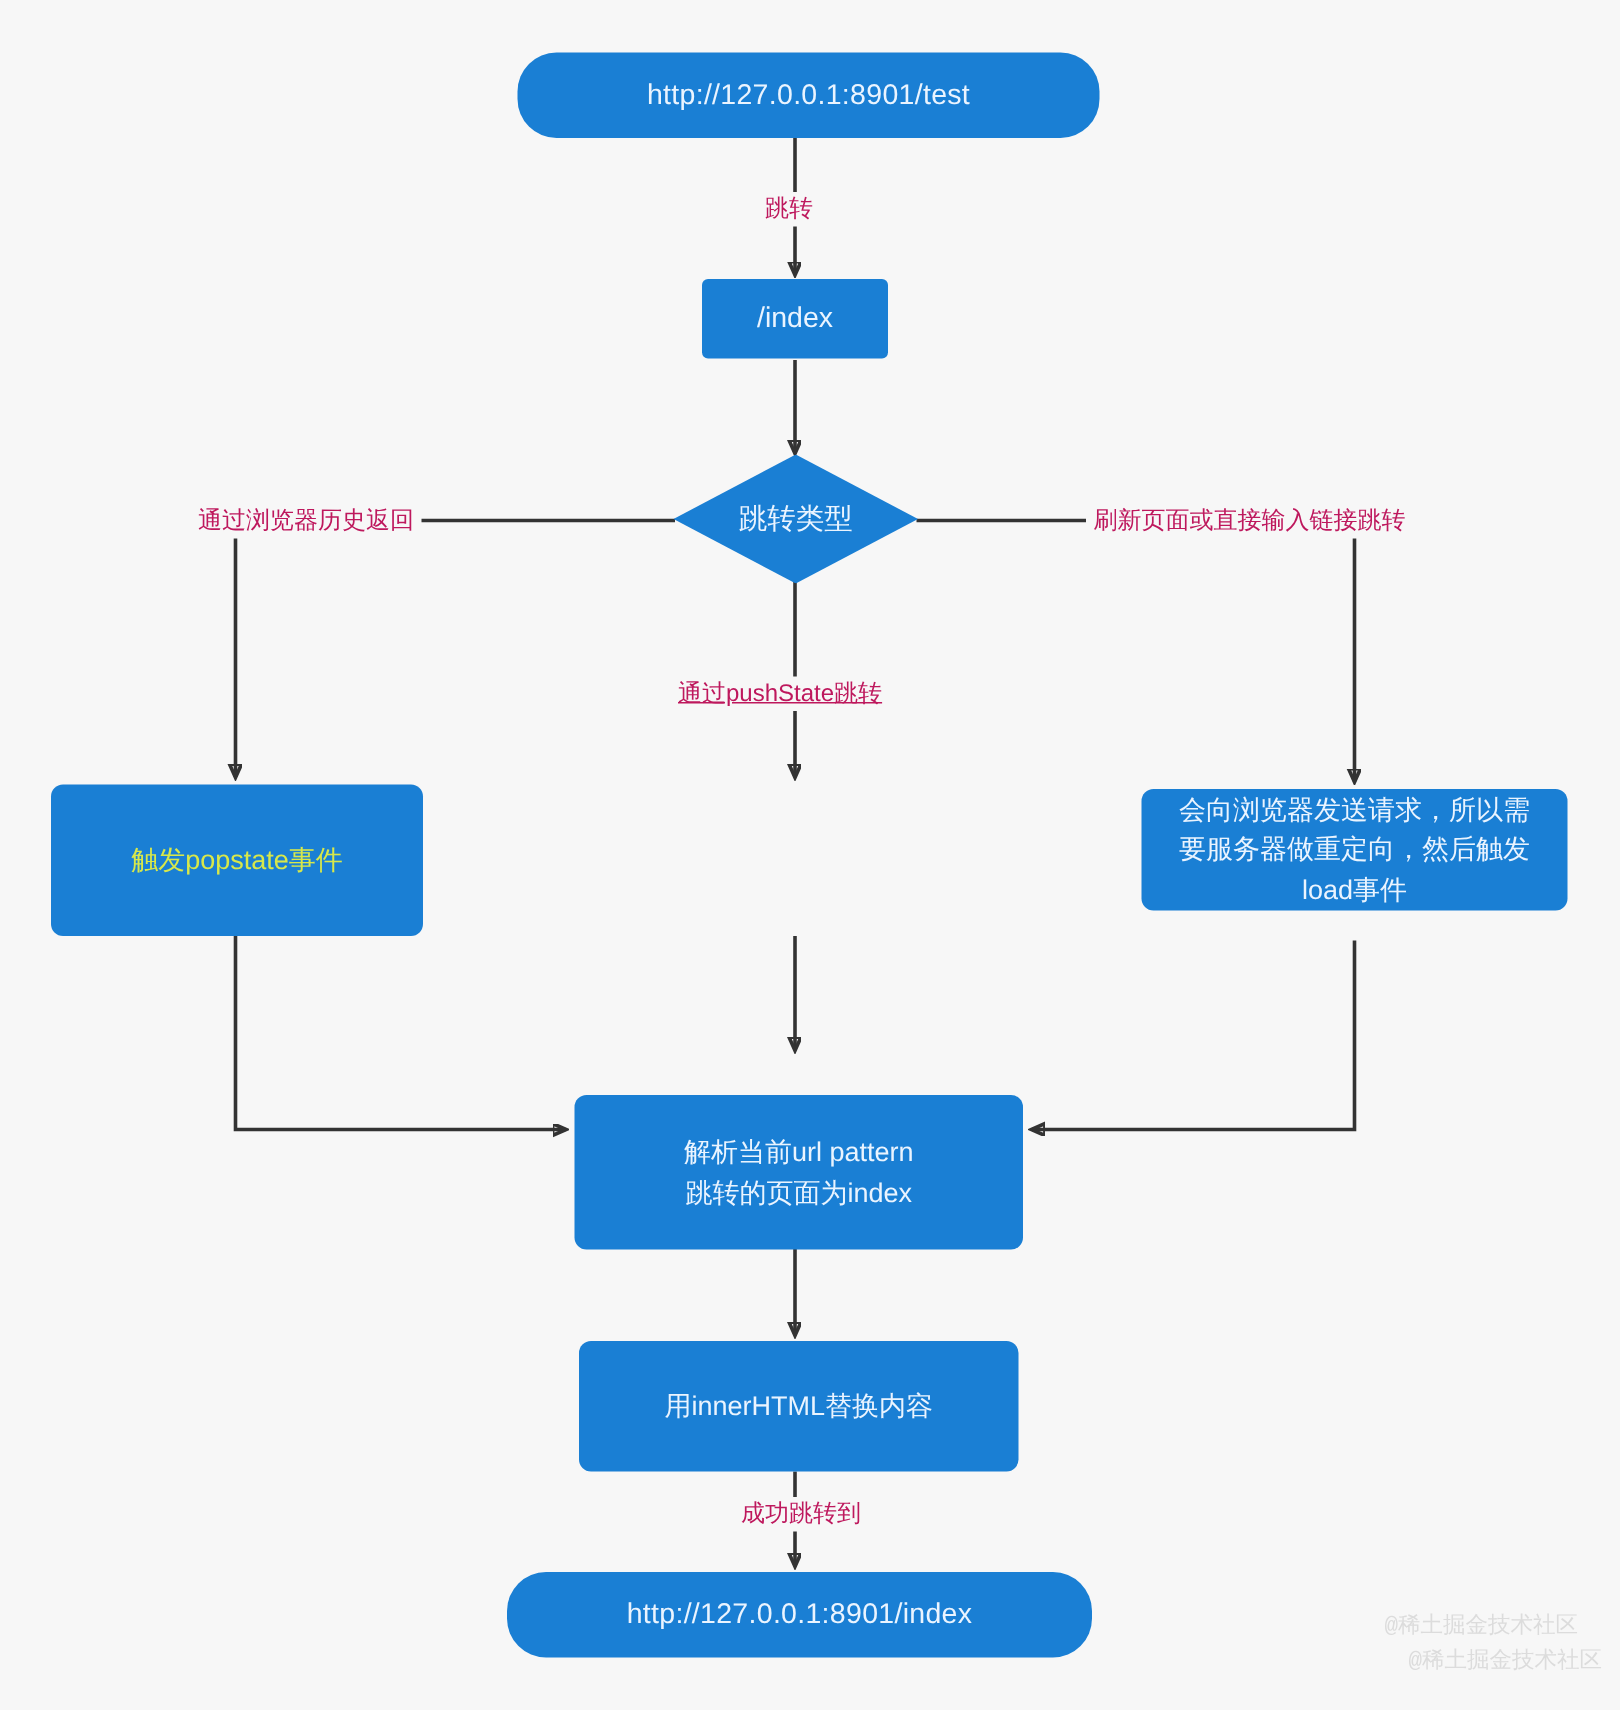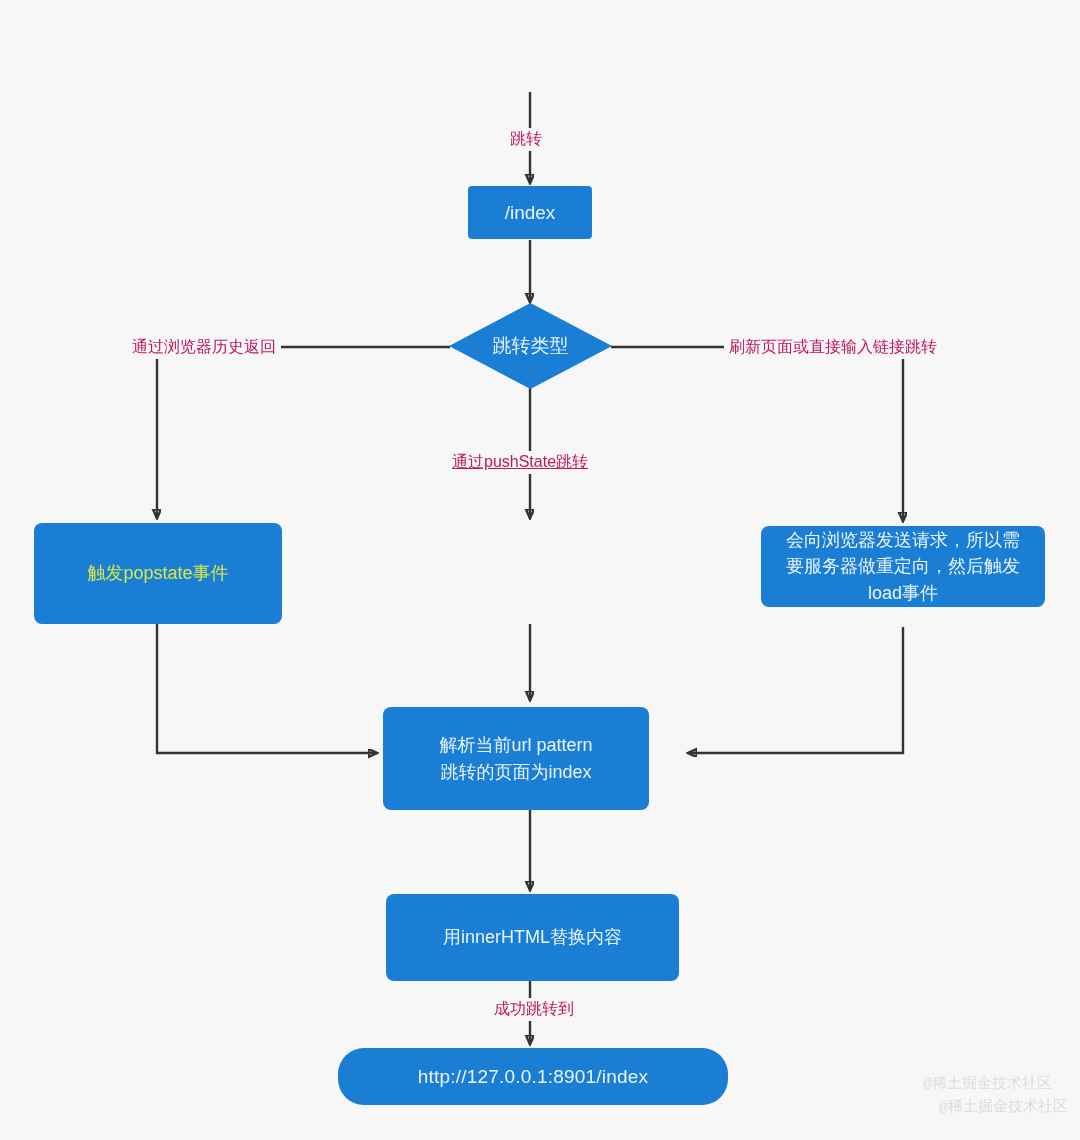--- a/index.html
+++ b/index.html
@@ -138,6 +138,9 @@
     <line x1="530" y1="981" x2="530" y2="1044" marker-end="url(#arrow)"></line>
   </svg>
 
+  <div class="node terminal" style="left:345px; top:35px; width:388px; height:57px;">
+    <span class="txt">http://127.0.0.1:8901/test</span>
+  </div>
 
   <div class="node rect" style="left:468px; top:186px; width:124px; height:53px;">
     <span class="txt">/index</span>

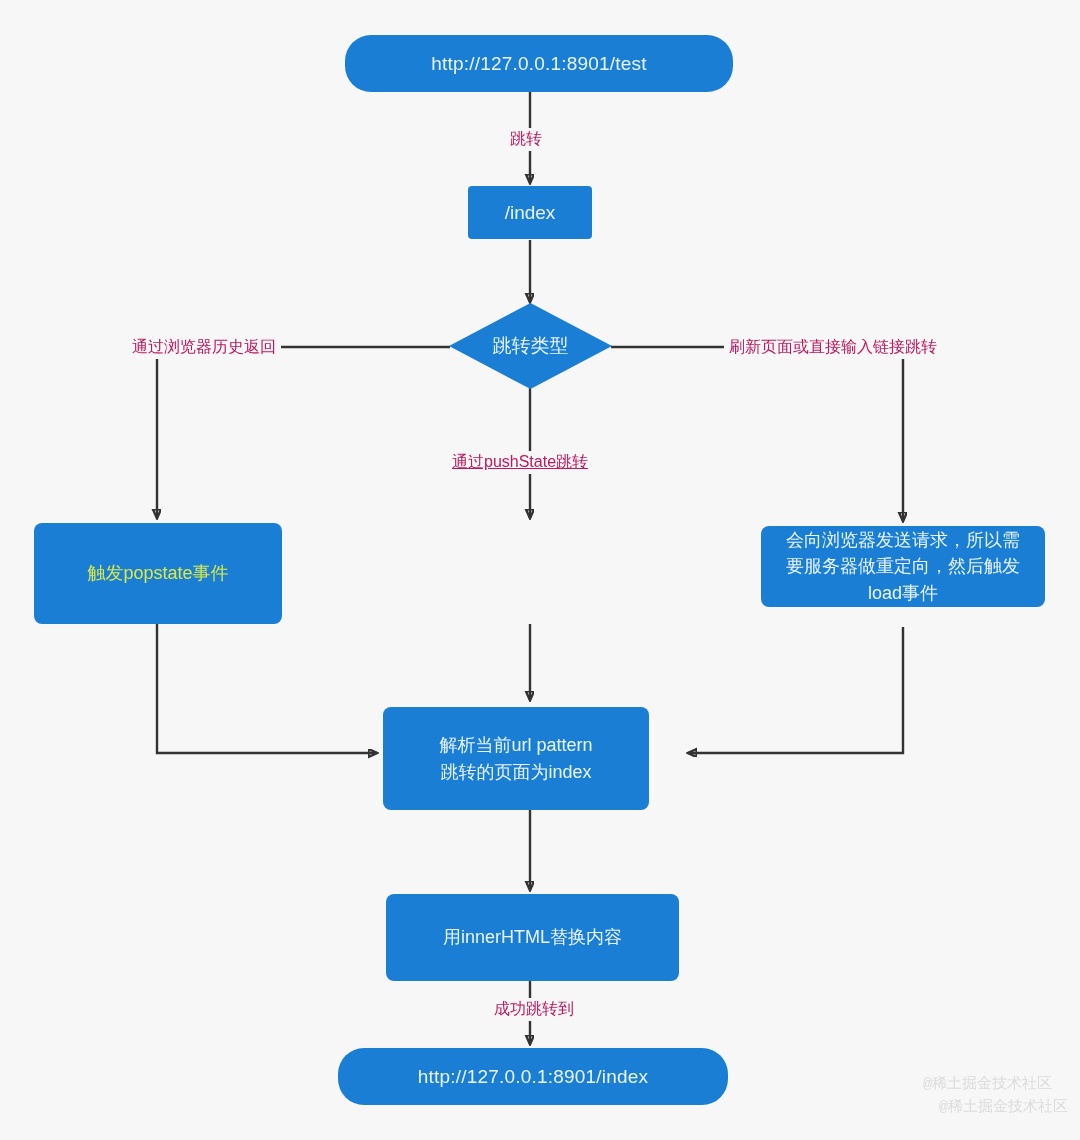--- a/index.html
+++ b/index.html
@@ -162,7 +162,7 @@
 load事件</span>
   </div>
 
-  <div class="node rounded" style="left:383px; top:707px; width:266px; height:103px;">
+  <div class="node rounded" style="left:383px; top:730px; width:299px; height:103px;">
     <span class="txt">解析当前url pattern
 跳转的页面为index</span>
   </div>

